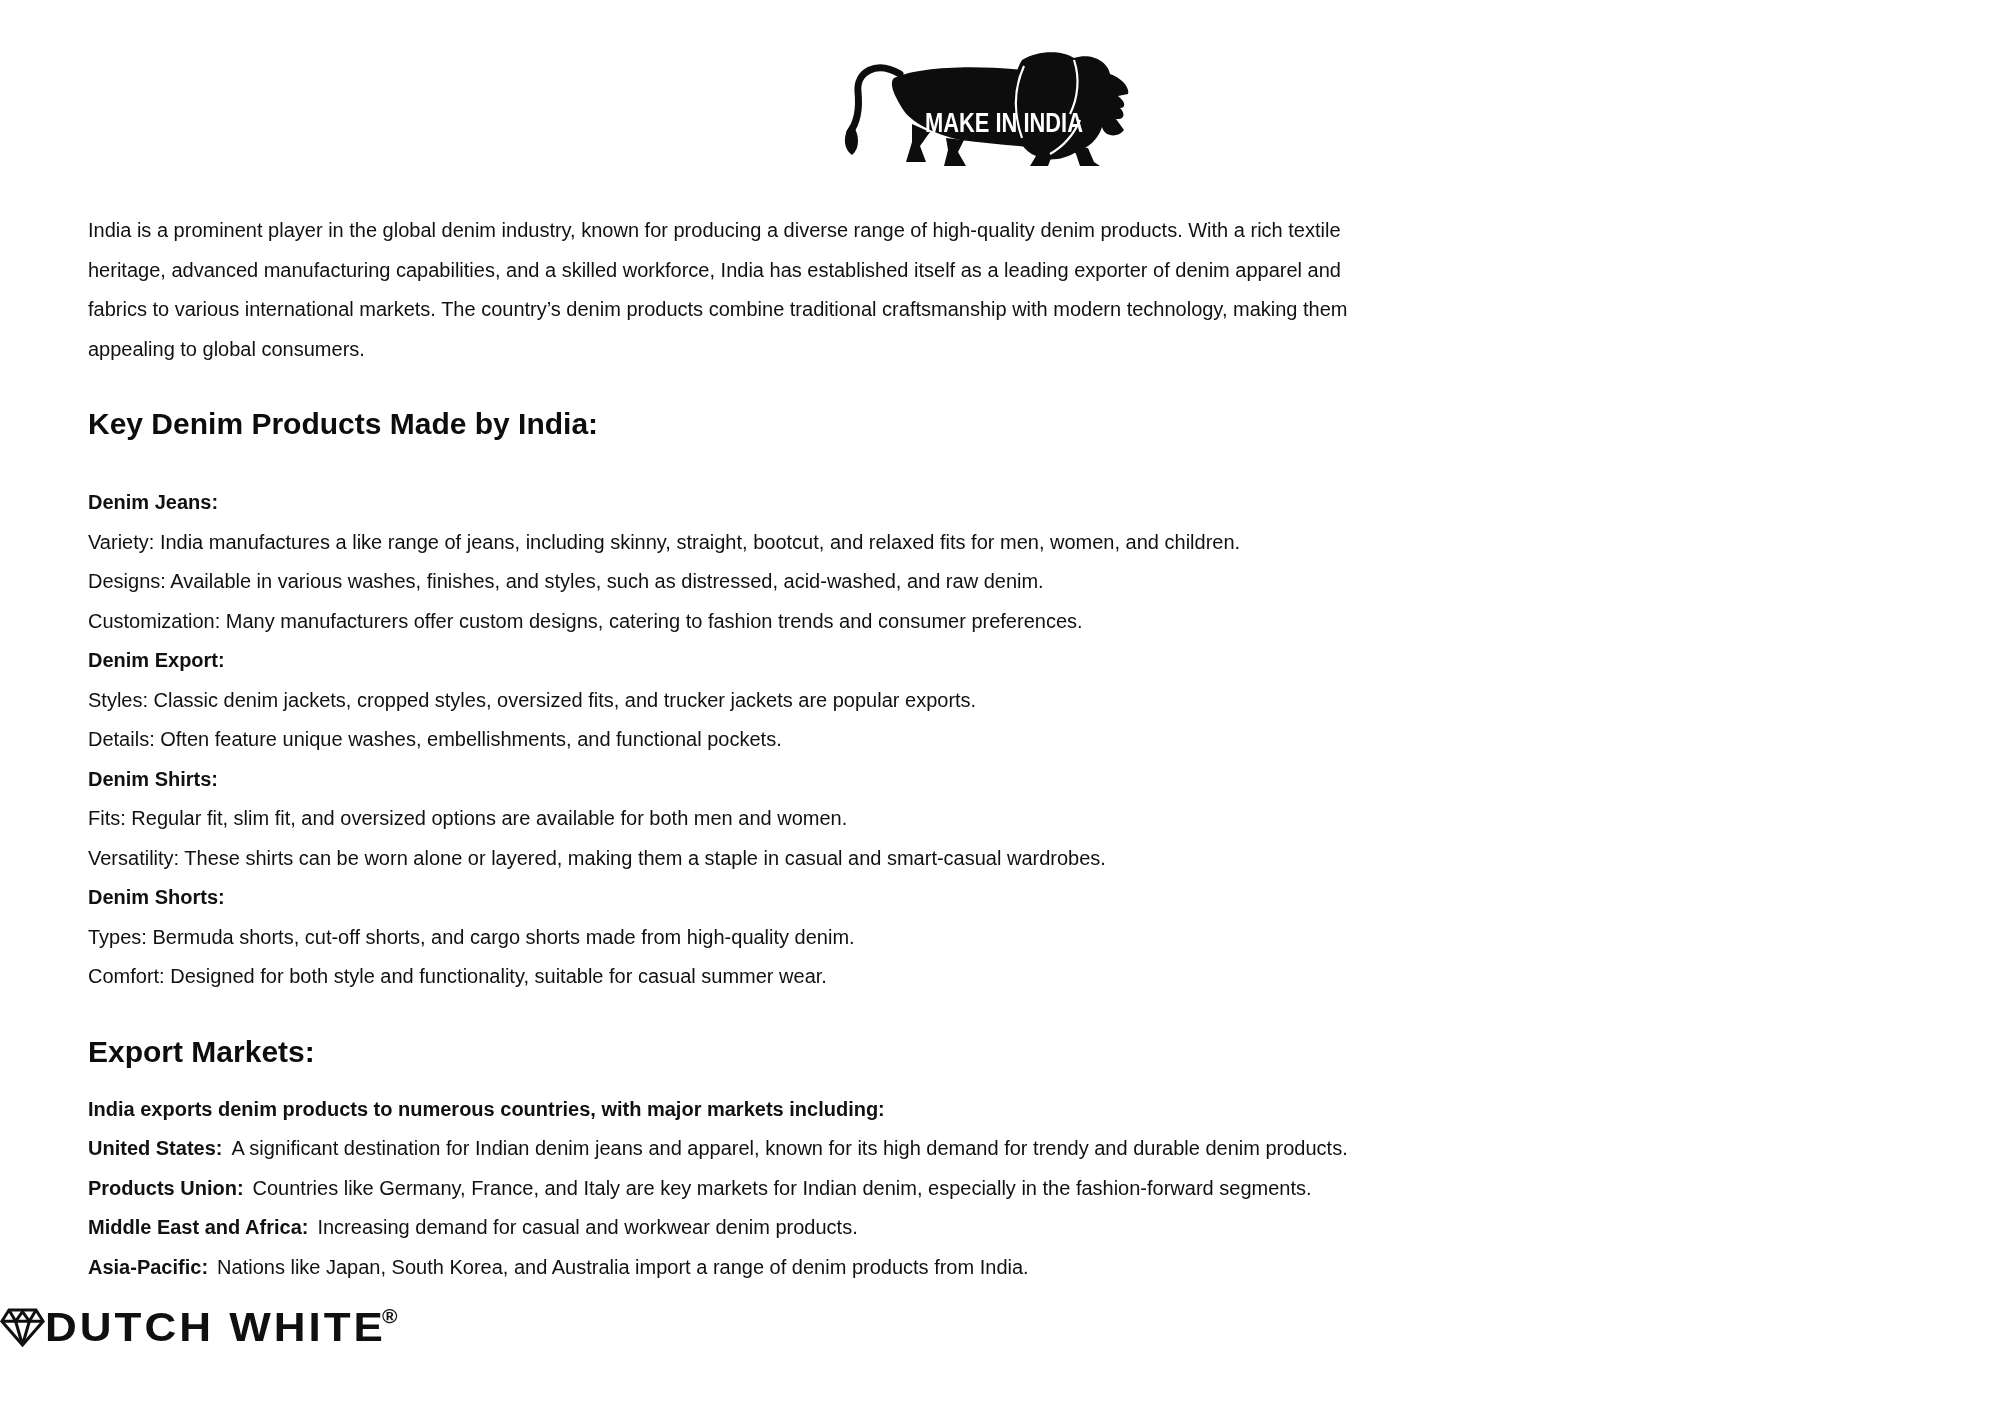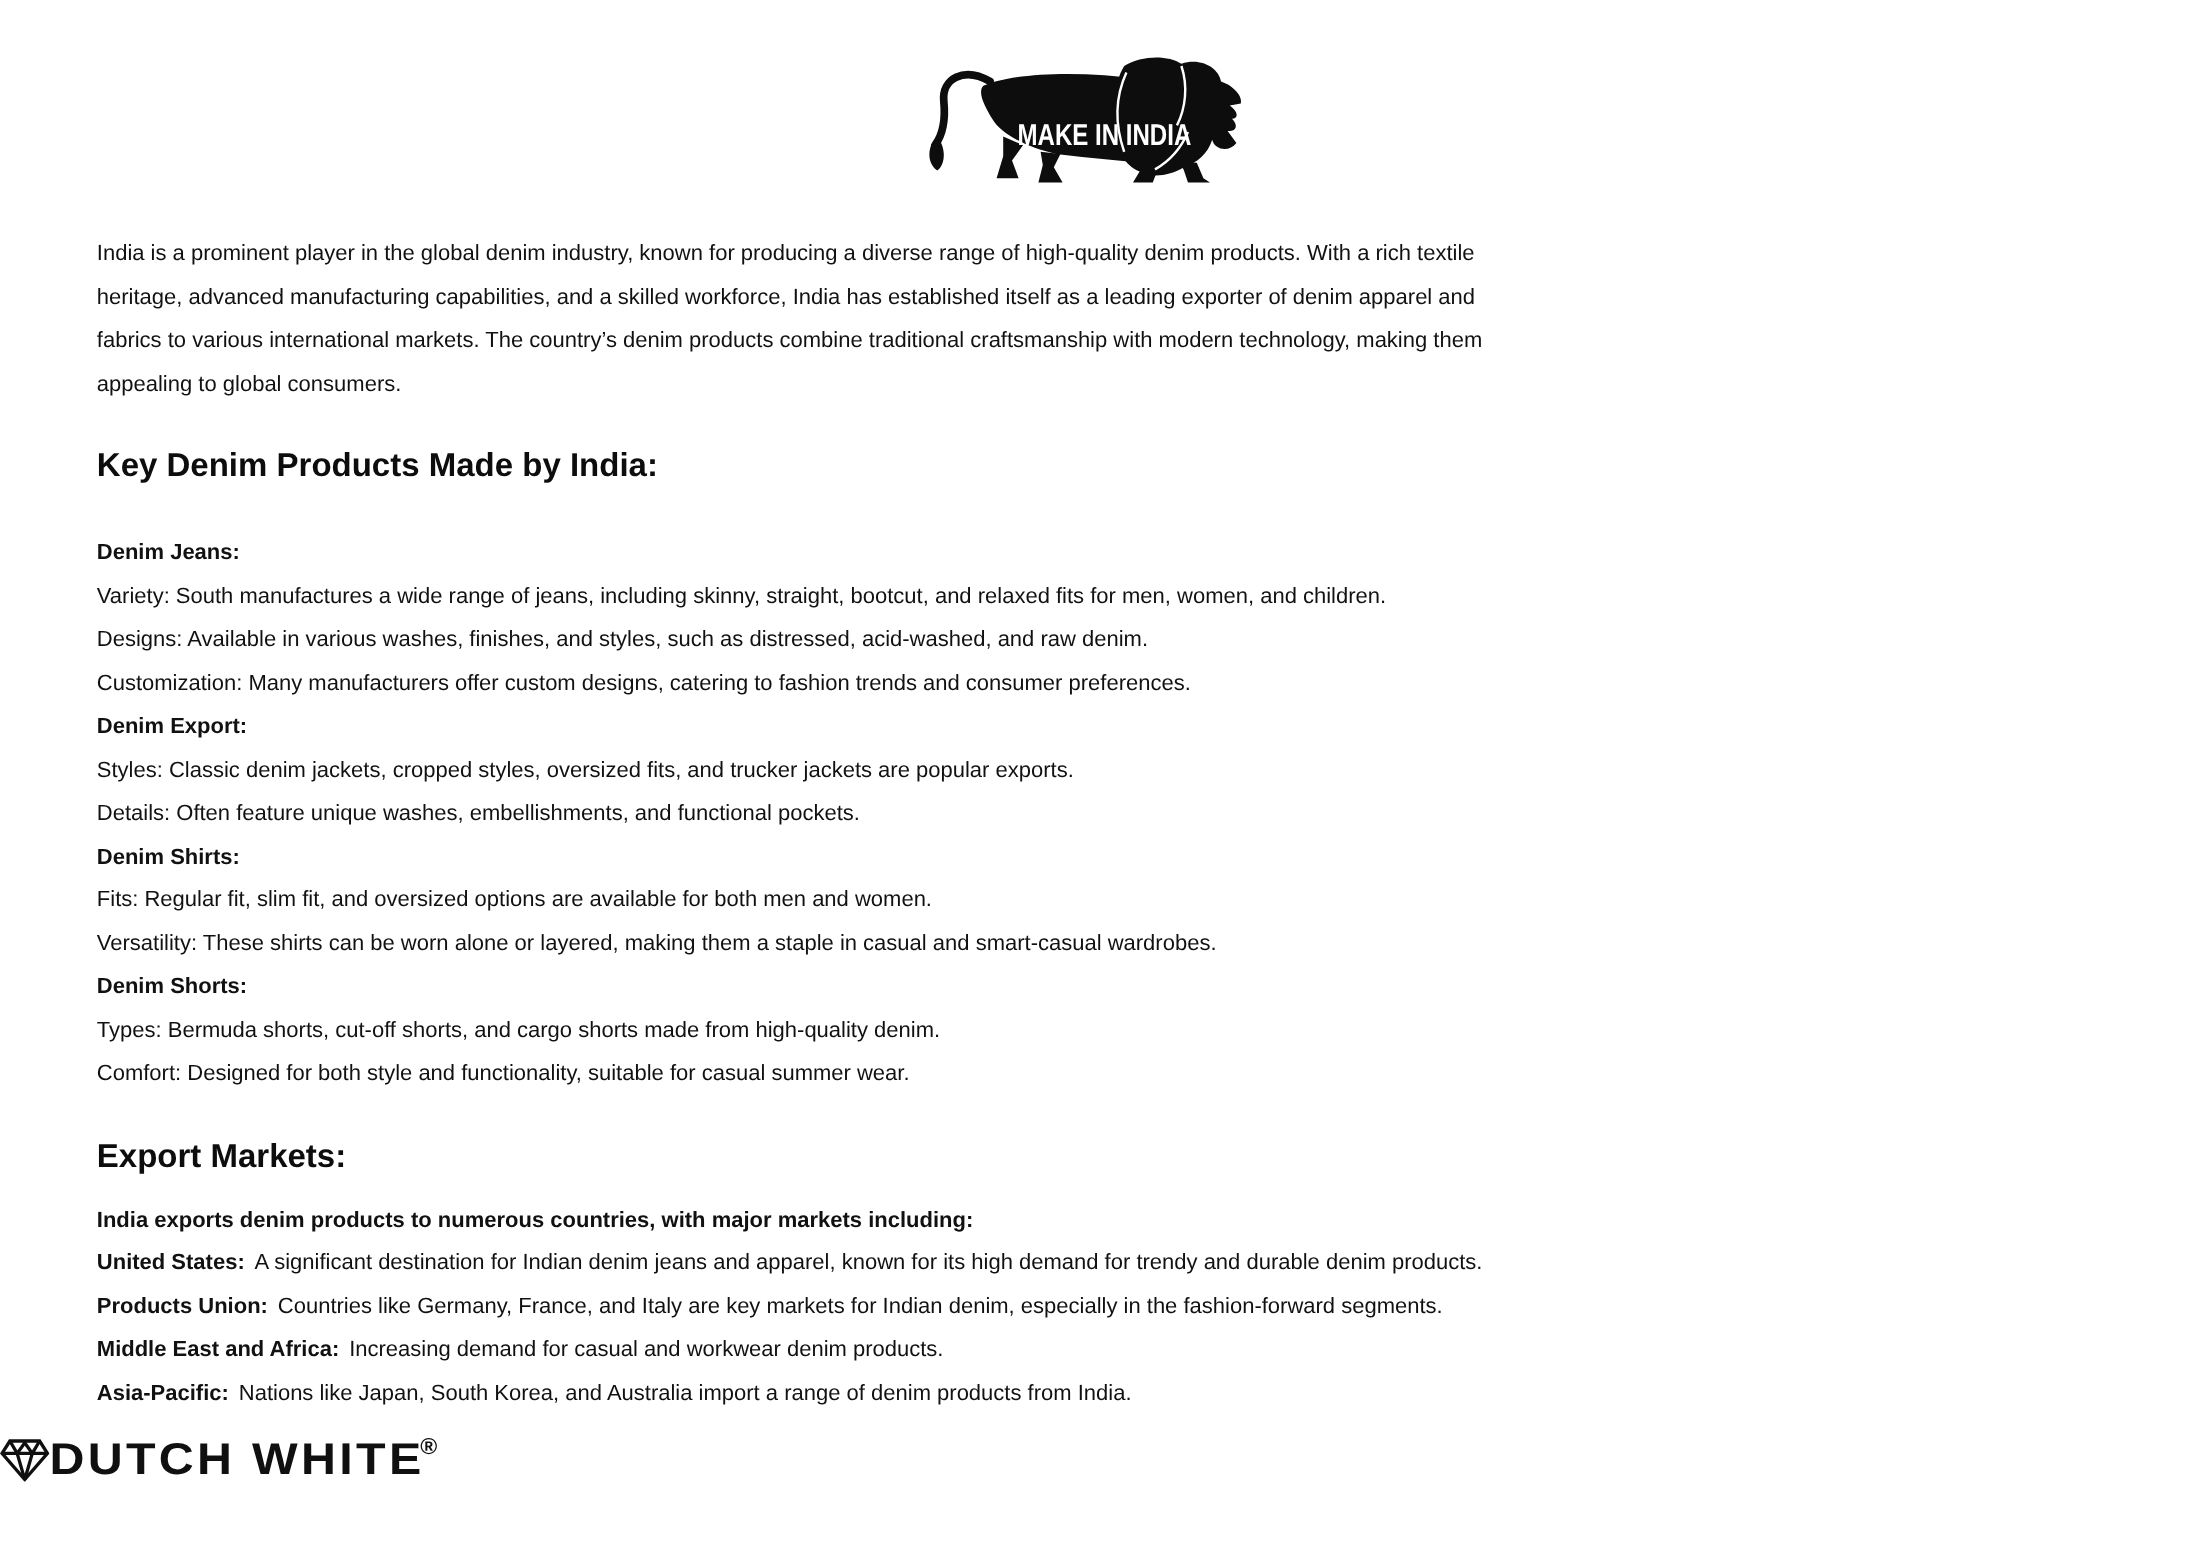--- a/index.html
+++ b/index.html
@@ -115,7 +115,7 @@
 
     <div class="product-lines">
       <div class="line bold">Denim Jeans:</div>
-      <div class="line">Variety: South manufactures a wide range of jeans, including skinny, straight, bootcut, and relaxed fits for men, women, and children.</div>
+      <div class="line">Variety: India manufactures a like range of jeans, including skinny, straight, bootcut, and relaxed fits for men, women, and children.</div>
       <div class="line">Designs: Available in various washes, finishes, and styles, such as distressed, acid-washed, and raw denim.</div>
       <div class="line">Customization: Many manufacturers offer custom designs, catering to fashion trends and consumer preferences.</div>
 

